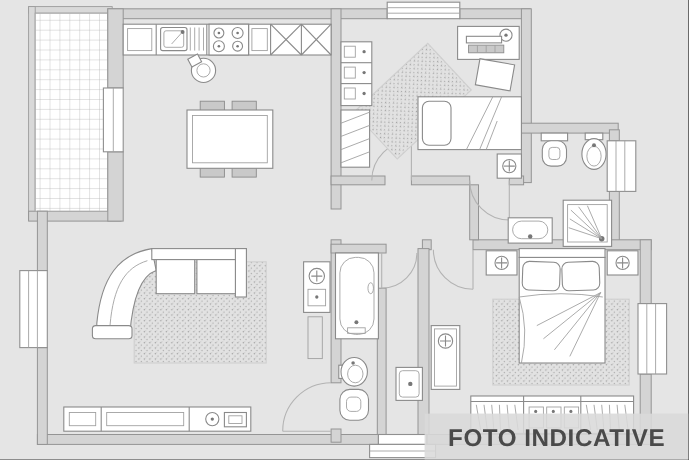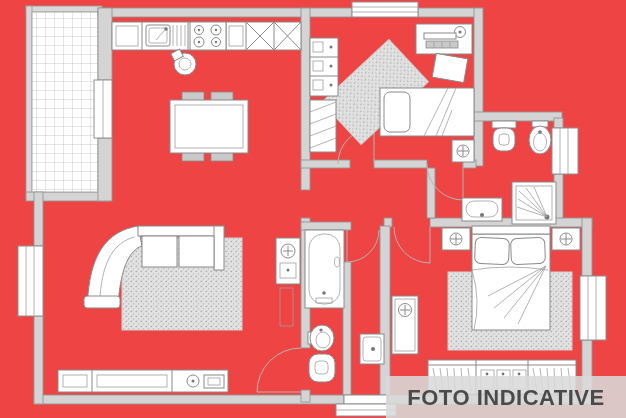--- a/index.html
+++ b/index.html
@@ -3,7 +3,7 @@
 <meta charset="utf-8">
 <style>
   html,body{margin:0;padding:0;background:#000;}
-  .stage{position:relative;width:626px;height:418px;background:#ef4444;overflow:hidden;
+  .stage{position:relative;width:626px;height:418px;background:#e5e5e5;overflow:hidden;
          font-family:"Liberation Sans", sans-serif;}
   svg{display:block}
   .wall{fill:#d4d4d4;stroke:#949494;stroke-width:.9}

